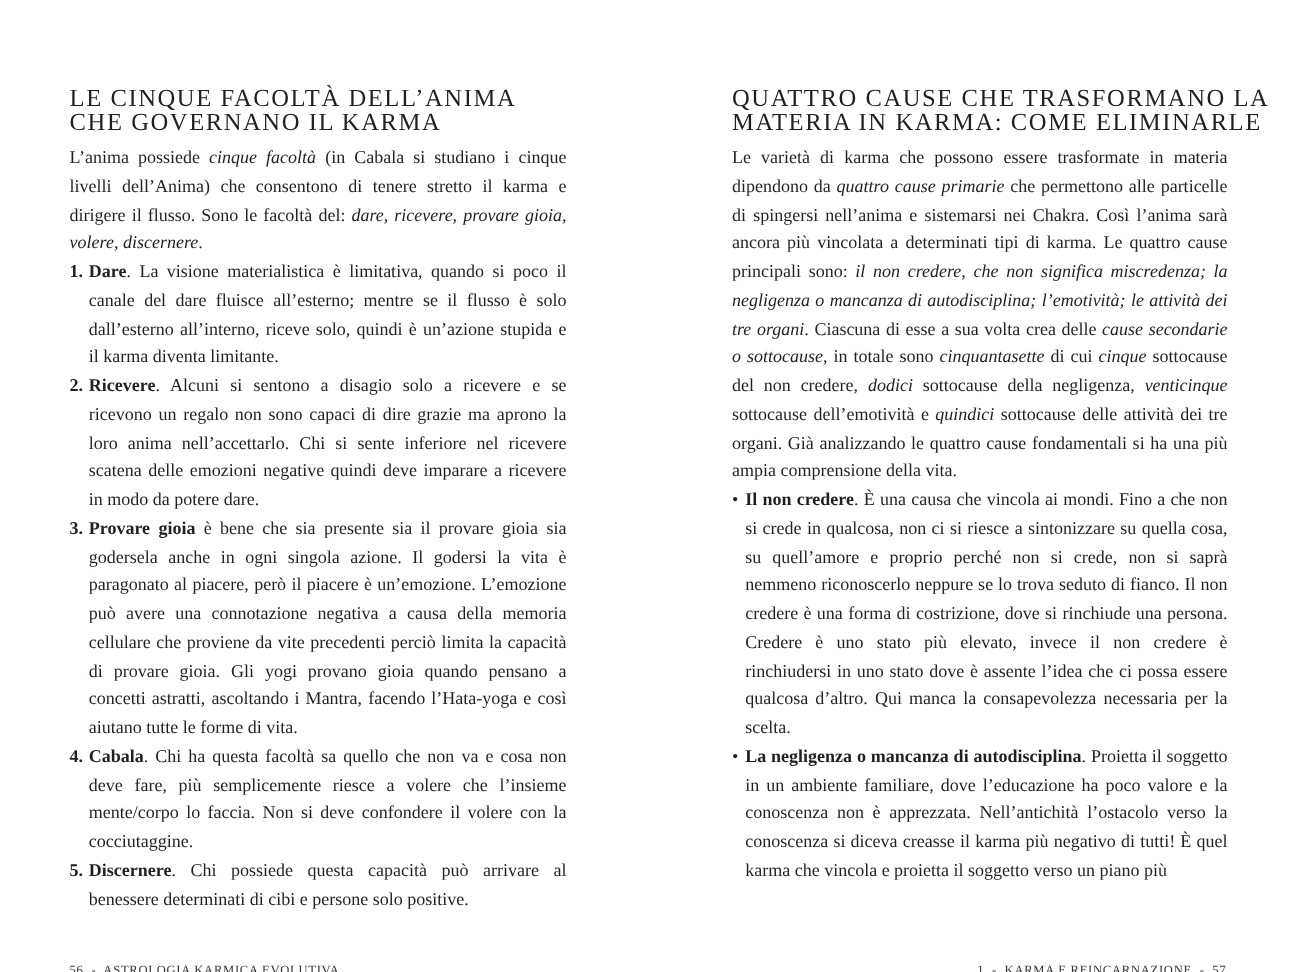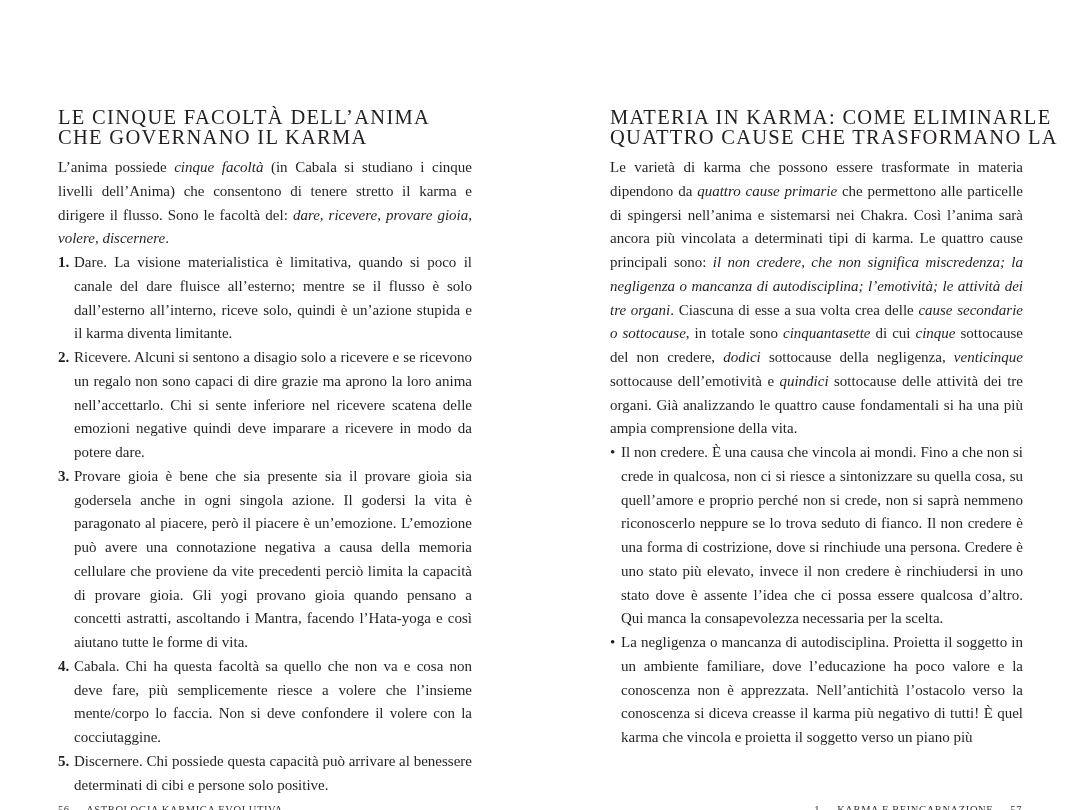--- a/index.html
+++ b/index.html
@@ -5,7 +5,7 @@
   html, body { margin: 0; padding: 0; background: #ffffff; }
   body { width: 1080px; height: 810px; position: relative; overflow: hidden;
          font-family: "Liberation Serif", "DejaVu Serif", serif; color: #231f20; }
-  .page { position: absolute; top: 0; height: 658px; margin-top: 35px; }
+  .page { position: absolute; top: 0; height: 658px; }
   .page.left  { left: 58px;  width: 414px; }
   .page.right { left: 610px; width: 413px; }
   .title { position: absolute; top: 72px; left: 0; right: 0;

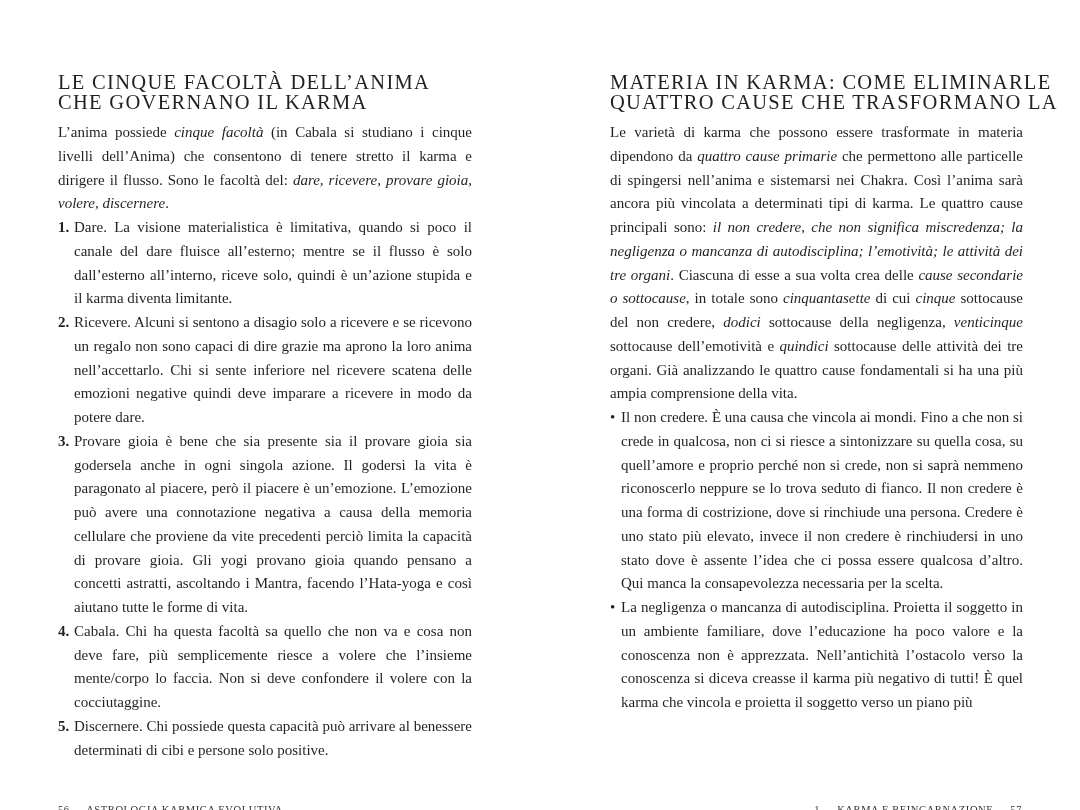--- a/index.html
+++ b/index.html
@@ -63,8 +63,8 @@
 
 <div class="page right">
   <h2 class="title">
+    <span>QUATTRO CAUSE CHE TRASFORMANO LA</span>
     <span>MATERIA IN KARMA: COME ELIMINARLE</span>
-    <span>QUATTRO CAUSE CHE TRASFORMANO LA</span>
   </h2>
   <div class="body">
     <p><span>Le varietà di karma che possono essere trasformate in materia dipendono da </span><i>quattro cause primarie</i><span> che permettono alle particelle di spingersi nell’anima e sistemarsi nei Chakra. Così l’anima sarà ancora più vincolata a determinati tipi di karma. Le quattro cause principali sono: </span><i>il non credere, che non significa miscredenza; la negligenza o mancanza di autodisciplina; l’emotività; le attività dei tre organi</i><span>. Ciascuna di esse a sua volta crea delle </span><i>cause secondarie o sottocause</i><span>, in totale sono </span><i>cinquantasette</i><span> di cui </span><i>cinque</i><span> sottocause del non credere, </span><i>dodici</i><span> sottocause della negligenza, </span><i>venticinque</i><span> sottocause dell’emotività e </span><i>quindici</i><span> sottocause delle attività dei tre organi. Già analizzando le quattro cause fondamentali si ha una più ampia comprensione della vita.</span></p>

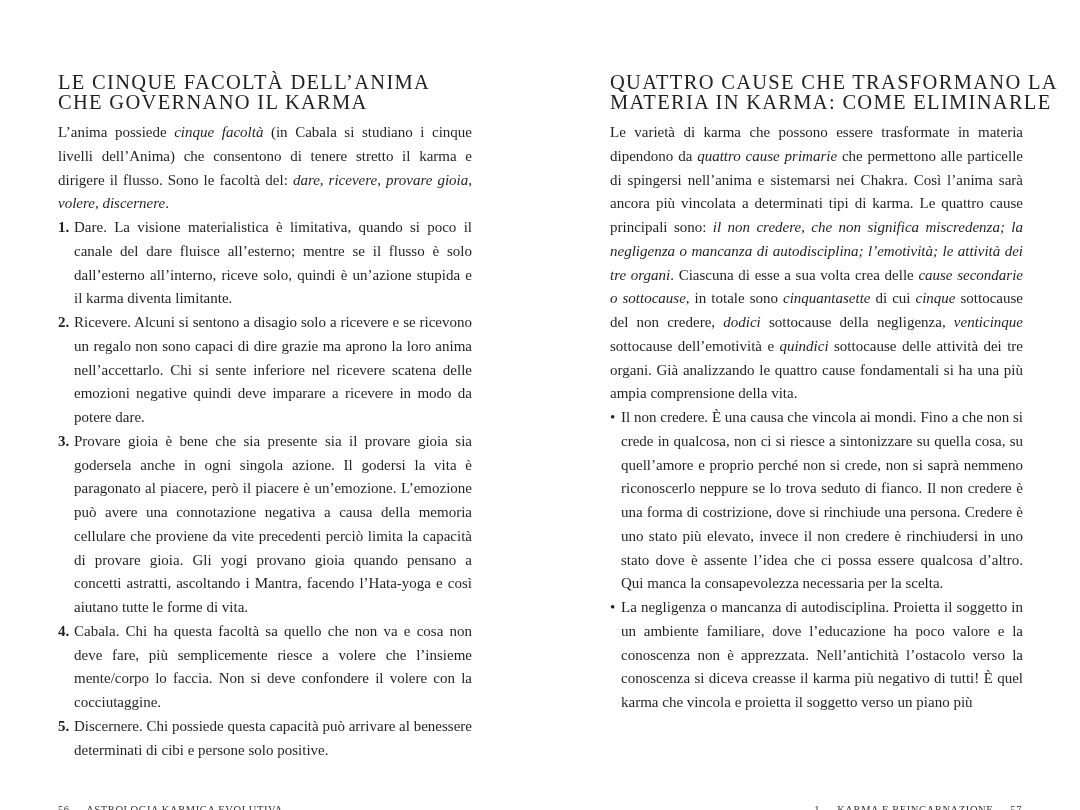--- a/index.html
+++ b/index.html
@@ -19,7 +19,7 @@
   .item .num { position: absolute; left: 0; top: 0; font-weight: bold; }
   .bitem { position: relative; padding-left: 11px; text-align: justify; }
   .bitem .bullet { position: absolute; left: 0; top: 0; }
-  b { font-weight: normal; }
+  b { font-weight: bold; }
   i { font-style: italic; }
   .footer { position: absolute; top: 804px; font-size: 10.5px; letter-spacing: 0.6px;
             color: #333; white-space: nowrap; }

